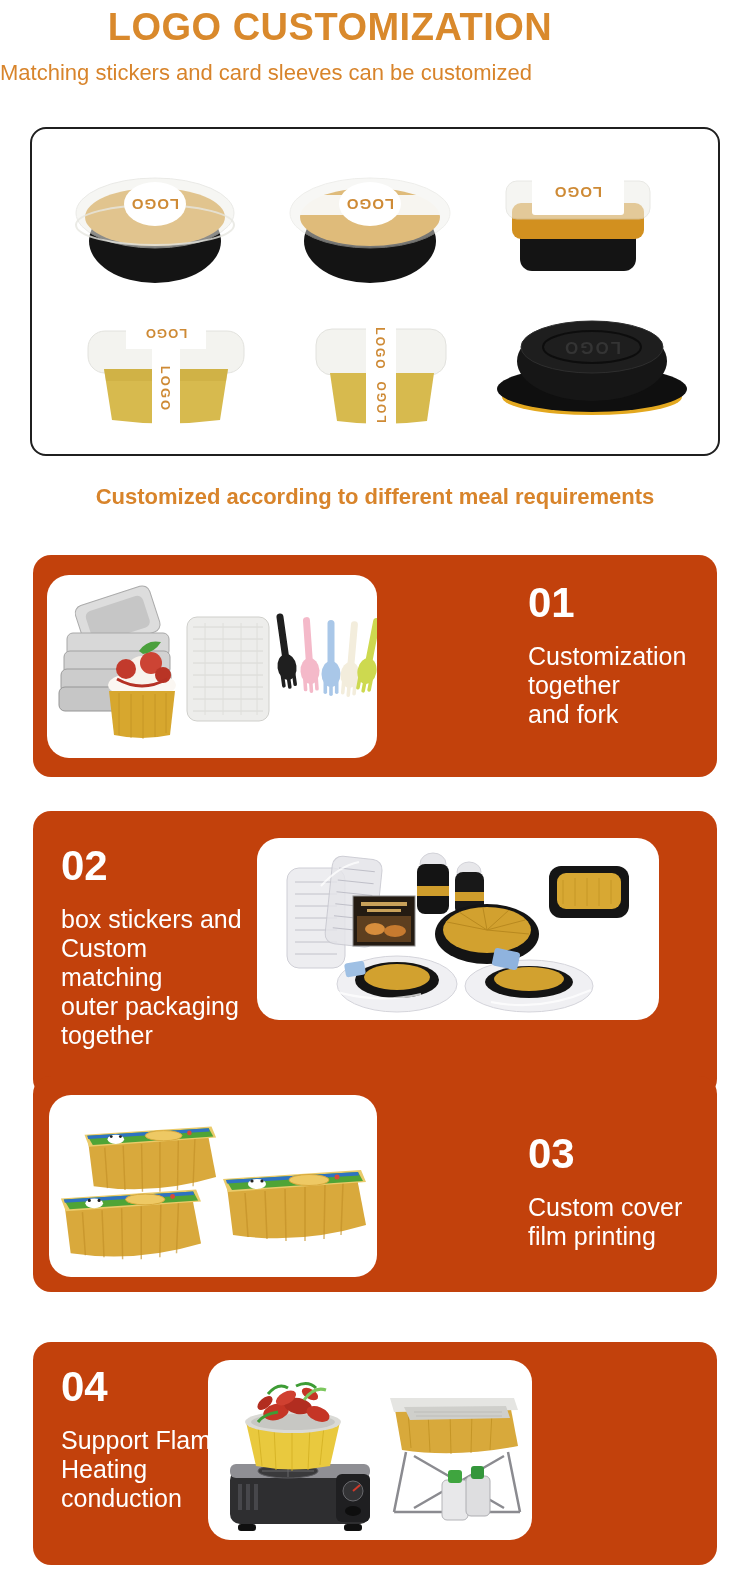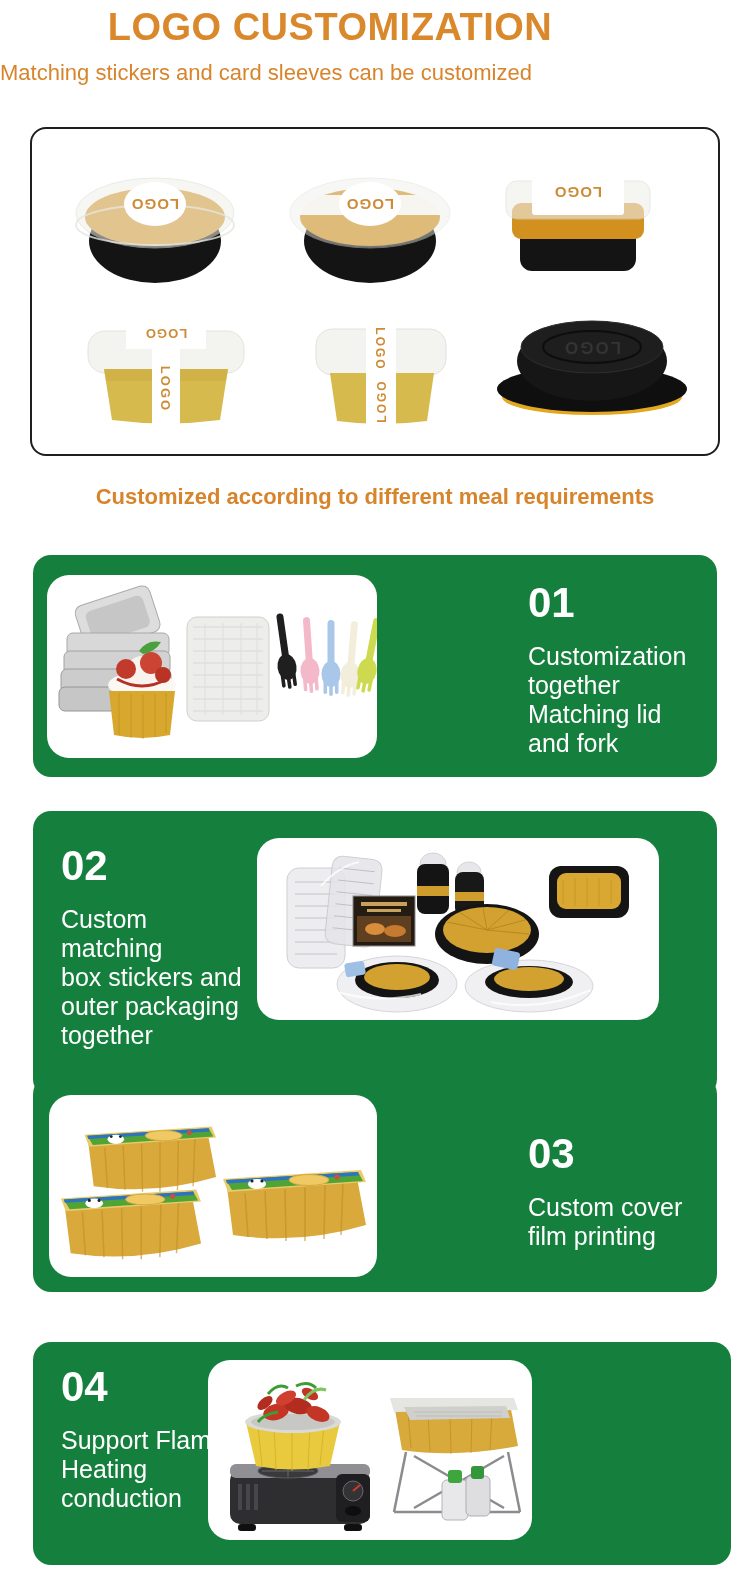--- a/index.html
+++ b/index.html
@@ -15,7 +15,7 @@
         border:2px solid #1F1F1F;border-radius:16px;background:#fff;}
   .prod{position:absolute;}
   .prod svg{display:block;}
-  .panel{position:absolute;left:33px;width:684px;background:#15803d;border-radius:18px;}
+  .panel{position:absolute;left:33px;width:684px;background:#c2410c;border-radius:18px;}
   .p1{top:555px;height:222px;}
   .p2{top:811px;height:286px;}
   .p3{top:1076px;height:216px;}

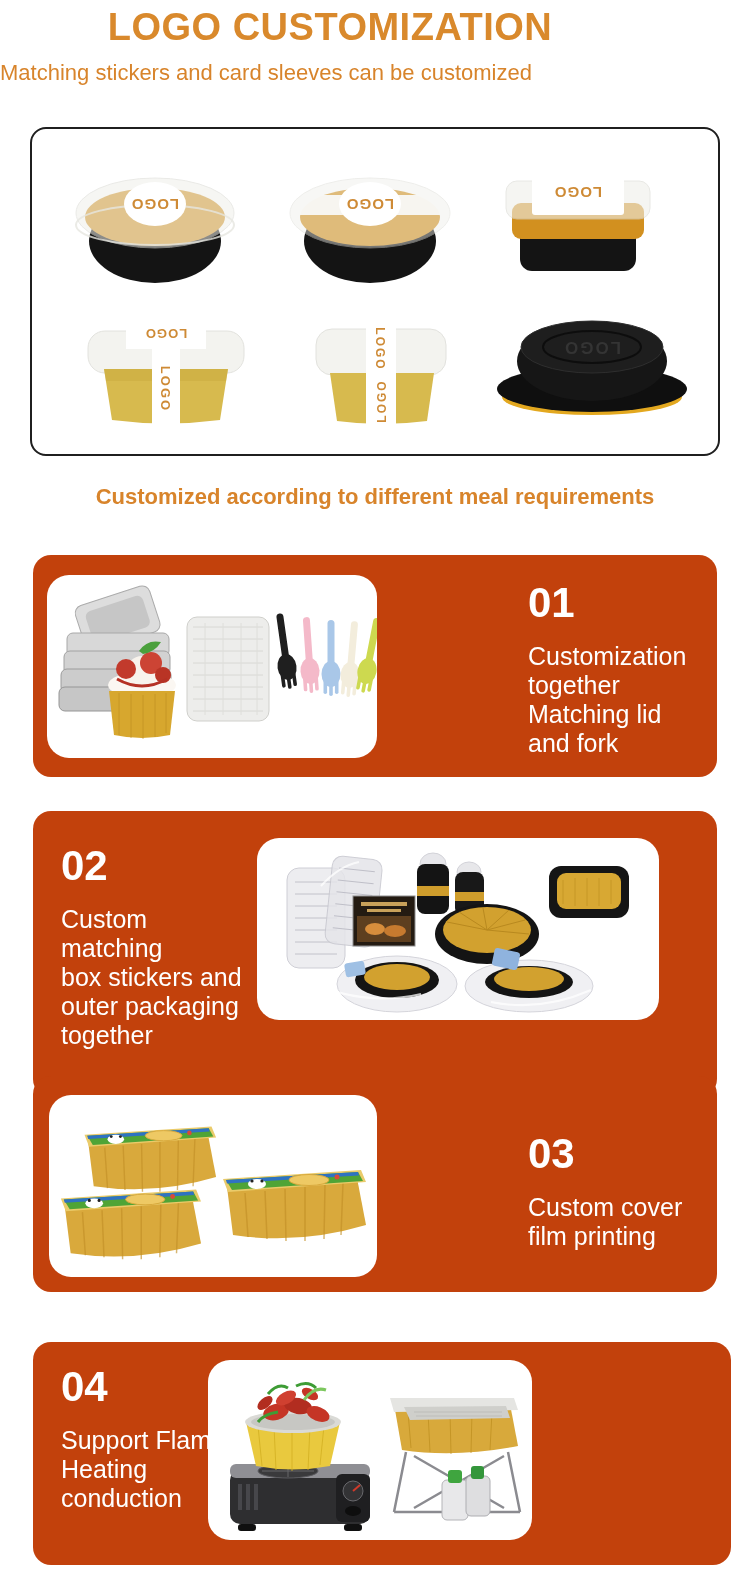--- a/index.html
+++ b/index.html
@@ -184,7 +184,6 @@
       <div class="snum">01</div>
       <div class="sline">Customization</div>
       <div class="sline">together</div>
-      <div class="sline">Matching lid</div>
       <div class="sline">and fork</div>
     </div>
   </div>

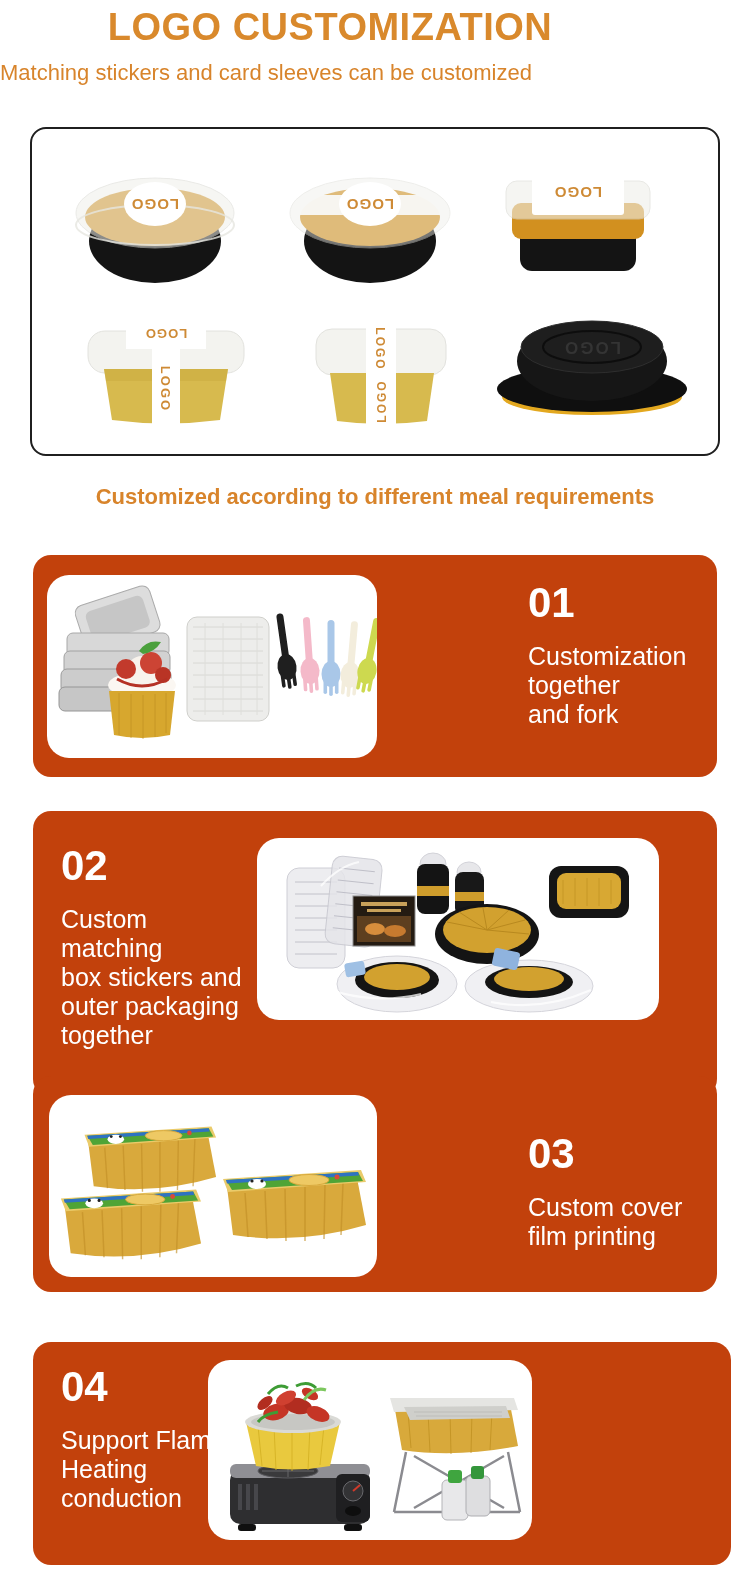--- a/index.html
+++ b/index.html
@@ -191,8 +191,8 @@
   <div class="panel p2">
     <div class="stext t2">
       <div class="snum">02</div>
+      <div class="sline">box stickers and</div>
       <div class="sline">Custom matching</div>
-      <div class="sline">box stickers and</div>
       <div class="sline">outer packaging</div>
       <div class="sline">together</div>
     </div>

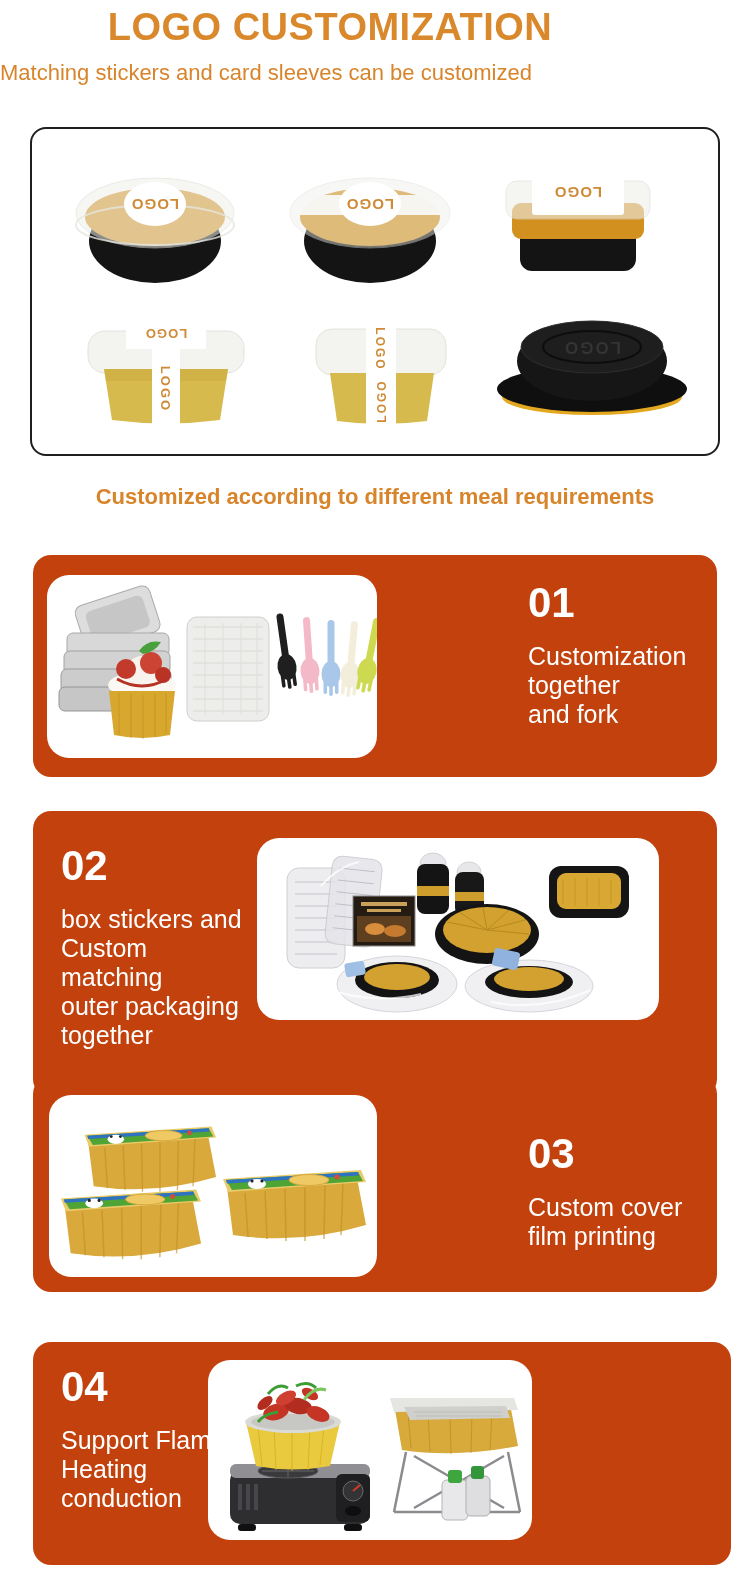--- a/index.html
+++ b/index.html
@@ -19,7 +19,7 @@
   .p1{top:555px;height:222px;}
   .p2{top:811px;height:286px;}
   .p3{top:1076px;height:216px;}
-  .p4{top:1342px;height:223px;padding-left:14px;}
+  .p4{top:1342px;height:223px;}
   .card{position:absolute;background:#ffffff;border-radius:22px;overflow:hidden;}
   .card svg{display:block;}
   .c1{left:14px;top:20px;width:330px;height:183px;}

